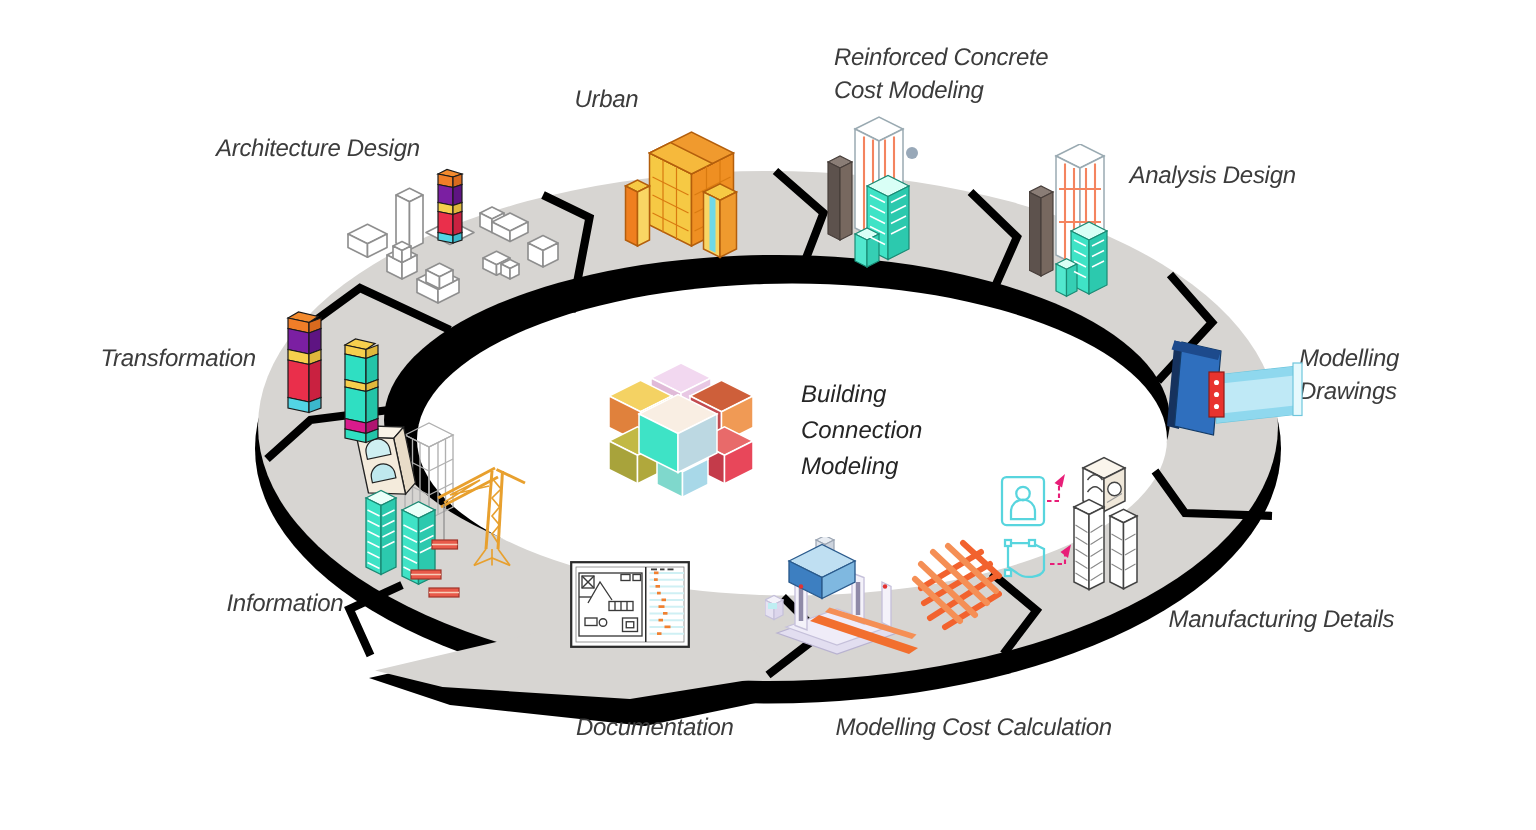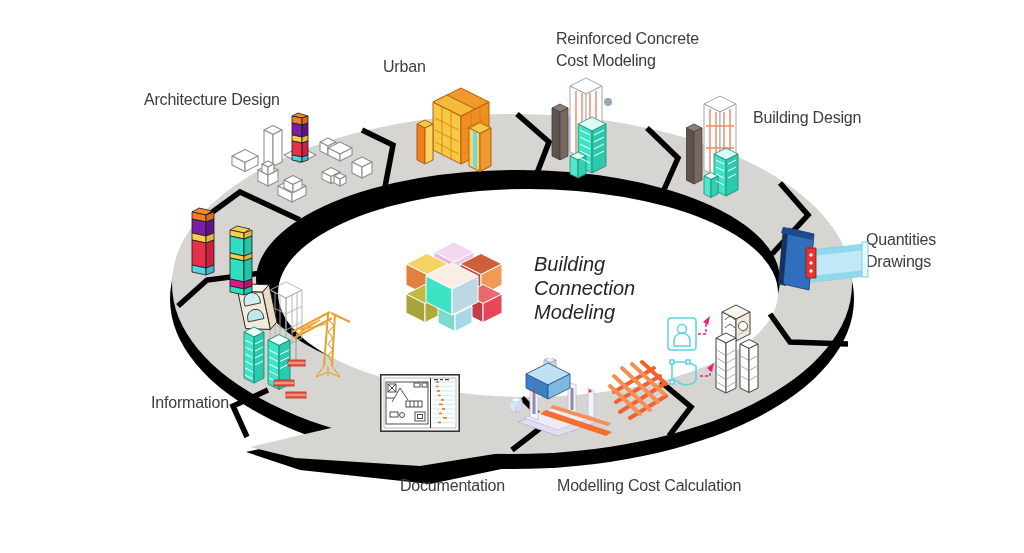--- a/index.html
+++ b/index.html
@@ -11,7 +11,7 @@
   .divline{stroke:var(--outline-black,#000);stroke-width:5.5;fill:none;stroke-linejoin:miter;}
   .icon{position:absolute;}
   .label{position:absolute;font-size:16px;line-height:22px;letter-spacing:-0.2px;
-         color:var(--label-text,#3C3C3C);white-space:nowrap;}
+         color:var(--label-text,#3C3C3C);white-space:nowrap;font-style:italic;}
   .center-text{position:absolute;left:534px;top:252px;font-size:20px;line-height:24px;
          font-style:italic;font-weight:500;color:var(--center-text,#262626);}
 </style>

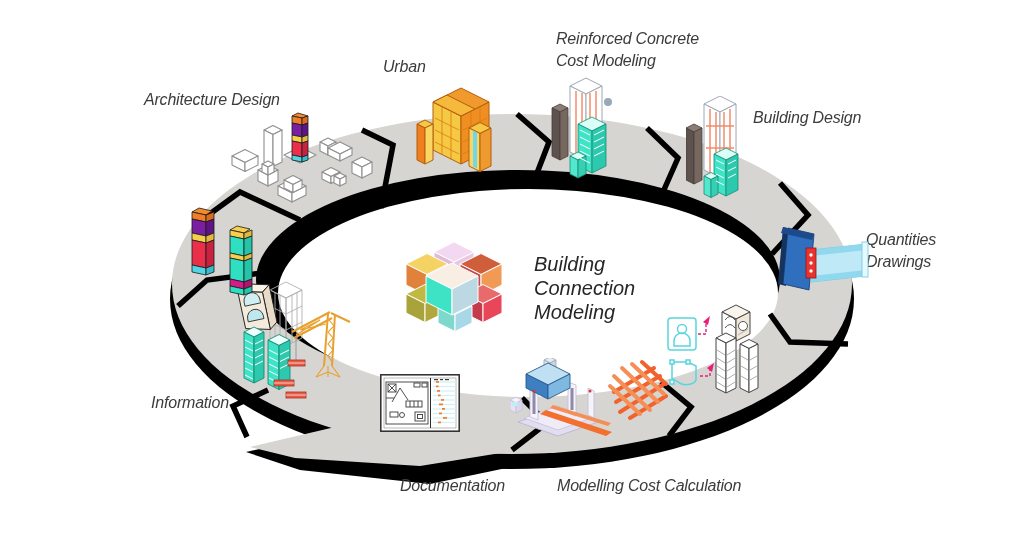--- a/index.html
+++ b/index.html
@@ -211,7 +211,7 @@
 
   <div>
     <div class="label" style="left:753px;top:107px">
-      <div>Building Design</div>
+      <div>Analysis Design</div>
     </div>
     <svg class="icon" style="left:686px;top:96px" width="74" height="122" viewBox="0 0 74 122">
       <g stroke="#9AAAB2" stroke-width="1">

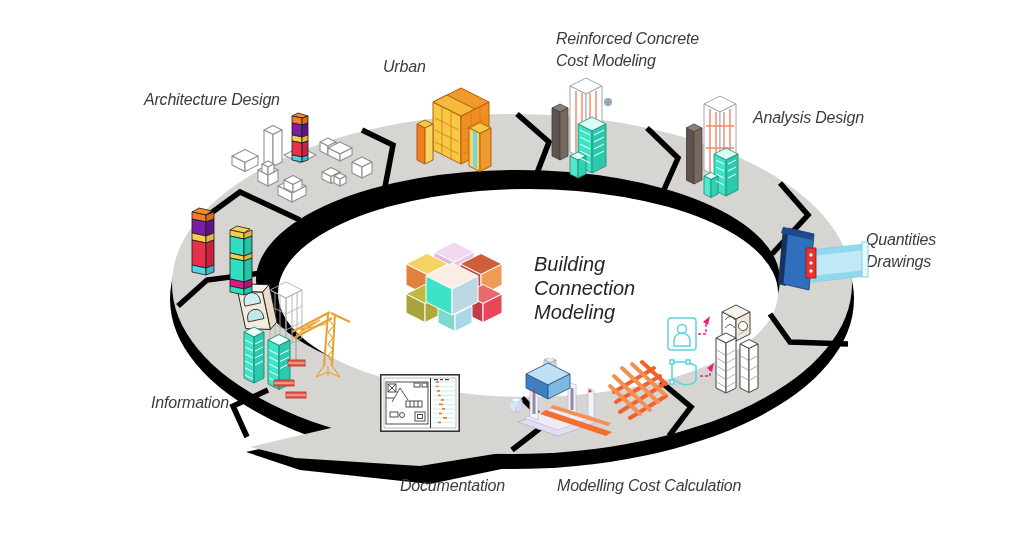--- a/index.html
+++ b/index.html
@@ -525,6 +525,7 @@
 
   <div>
     <div class="label" style="left:67px;top:229px">
+      <div>Transformation</div>
     </div>
     <svg class="icon" style="left:188px;top:206px" width="72" height="100" viewBox="0 0 72 100">
       <g stroke="#1A1A1A" stroke-width="0.8">

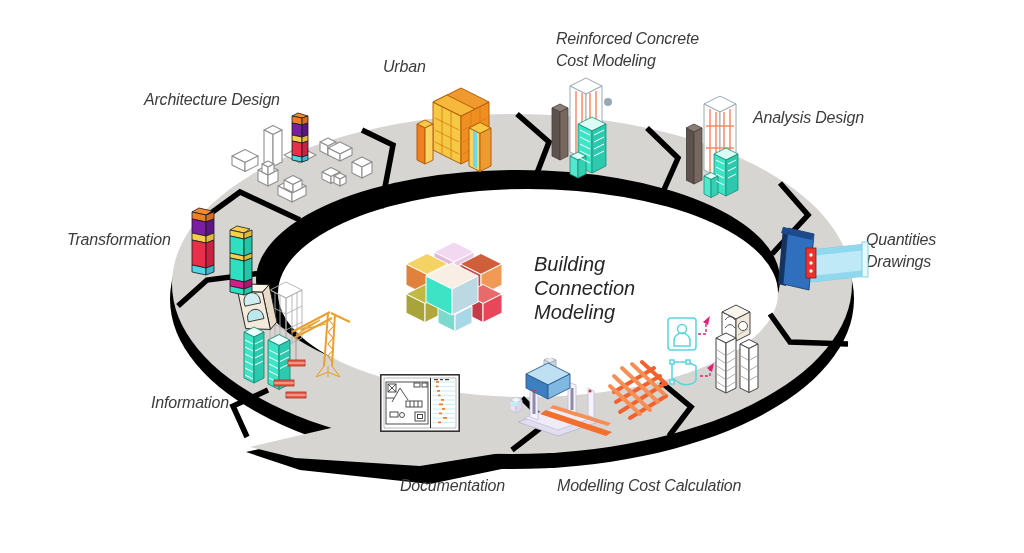--- a/index.html
+++ b/index.html
@@ -254,7 +254,7 @@
 
   <div>
     <div class="label" style="left:866px;top:229px">
-      <div>Quantities</div>
+      <div>Modelling</div>
       <div>Drawings</div>
     </div>
     <svg class="icon" style="left:778px;top:224px" width="92" height="70" viewBox="0 0 92 70">

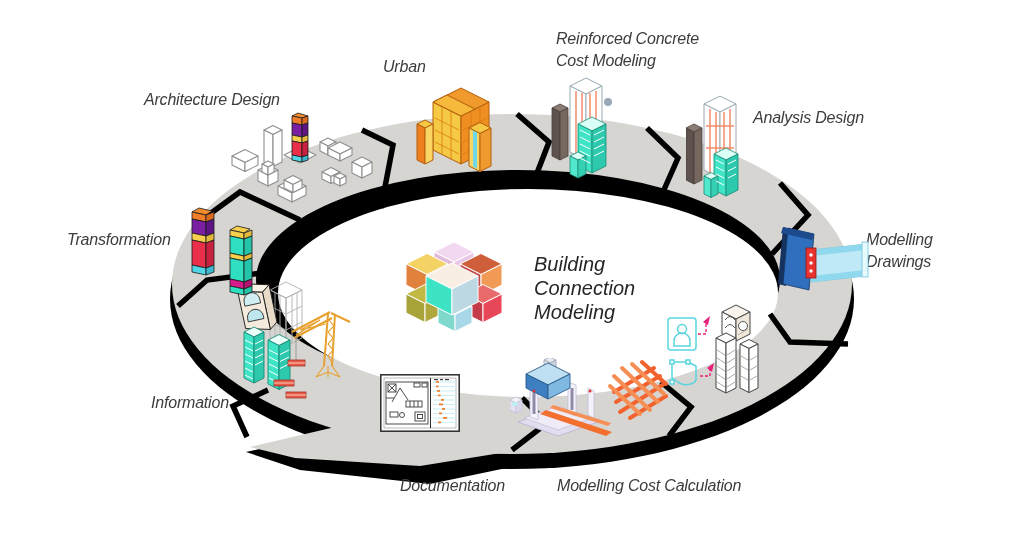--- a/index.html
+++ b/index.html
@@ -12,7 +12,7 @@
   .icon{position:absolute;}
   .label{position:absolute;font-size:16px;line-height:22px;letter-spacing:-0.2px;
          color:var(--label-text,#3C3C3C);white-space:nowrap;font-style:italic;}
-  .center-text{position:absolute;left:534px;top:252px;font-size:20px;line-height:24px;
+  .center-text{position:absolute;left:534px;top:252px;font-size:16px;line-height:24px;
          font-style:italic;font-weight:500;color:var(--center-text,#262626);}
 </style>
 </head>

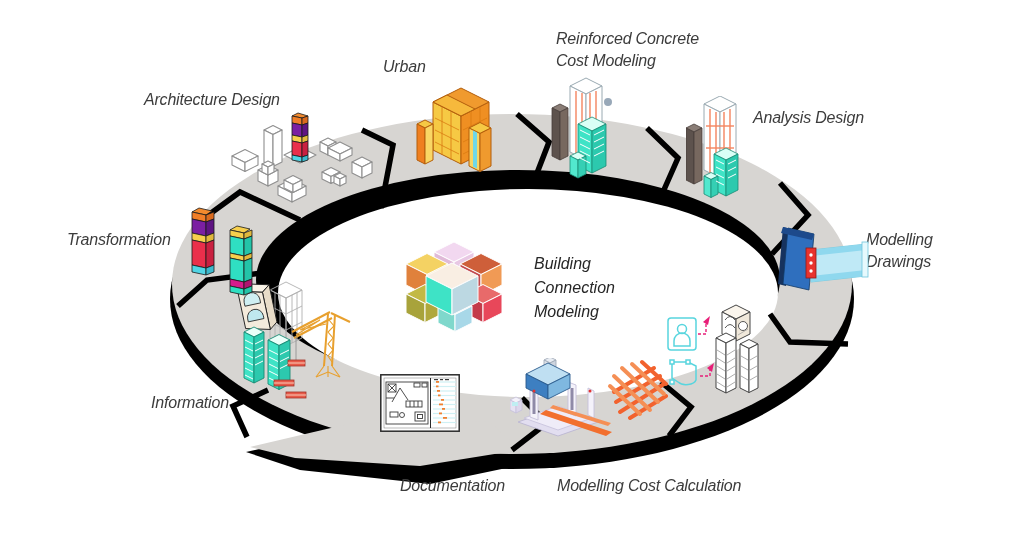--- a/index.html
+++ b/index.html
@@ -274,6 +274,7 @@
 
   <div>
     <div class="label" style="left:779px;top:403px">
+      <div>Manufacturing Details</div>
     </div>
     <svg class="icon" style="left:666px;top:304px" width="128" height="100" viewBox="0 0 128 100">
       <g stroke="#444" stroke-width="1">

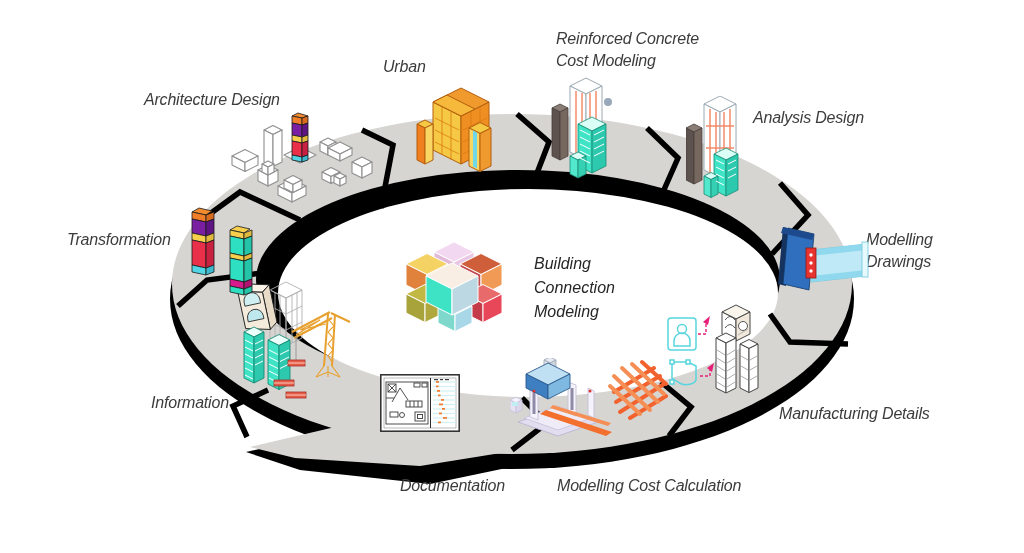--- a/index.html
+++ b/index.html
@@ -383,7 +383,7 @@
   </div>
 
   <div>
-    <div class="label" style="left:400px;top:475px">
+    <div class="label" style="left:384px;top:475px">
       <div>Documentation</div>
     </div>
     <svg class="icon" style="left:380px;top:374px" width="80" height="58" viewBox="0 0 80 58">

